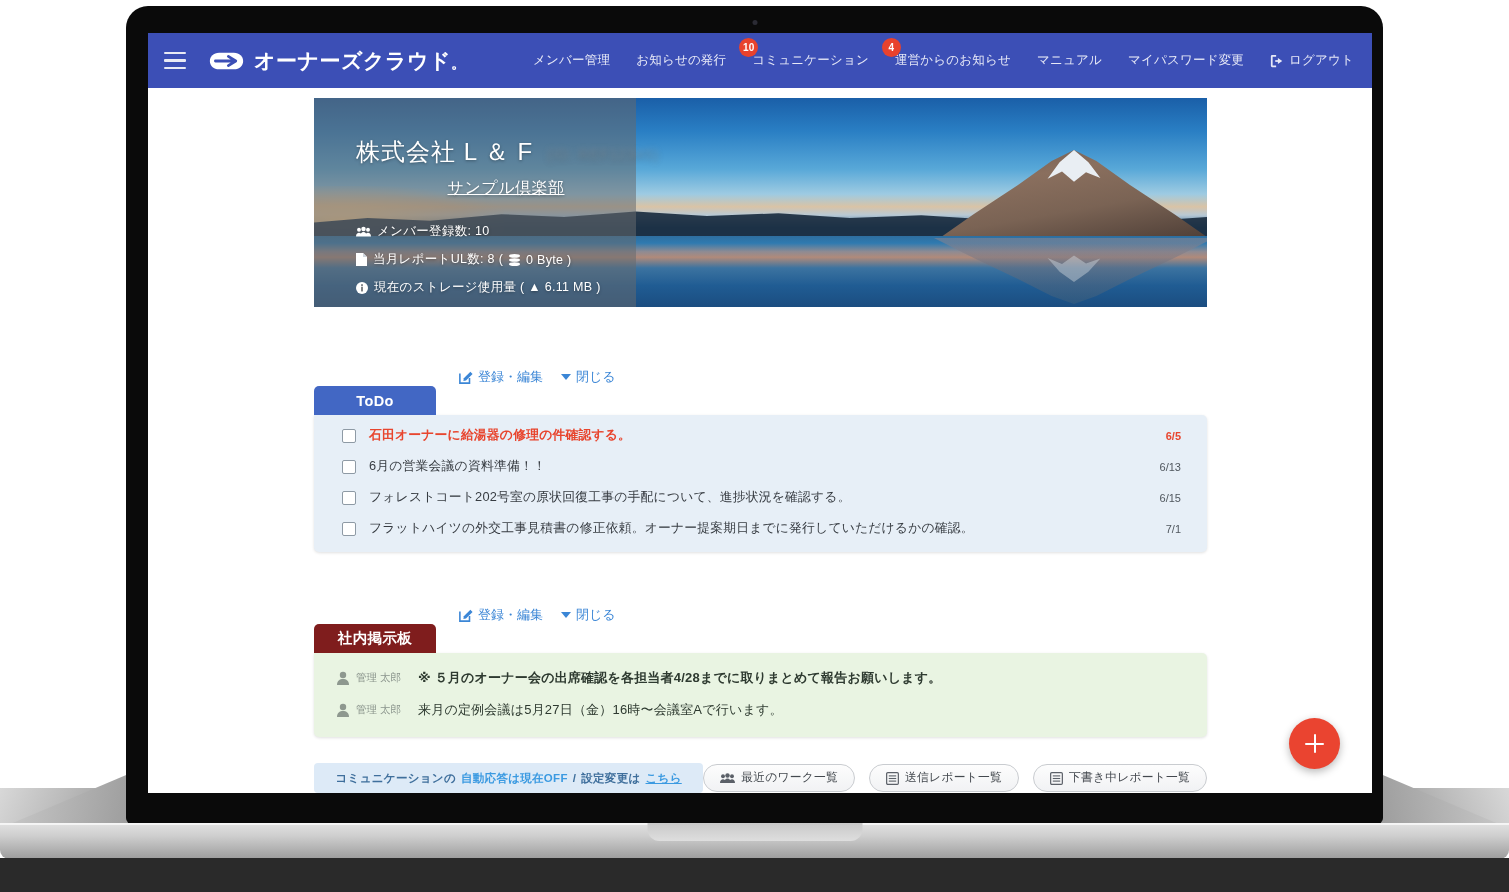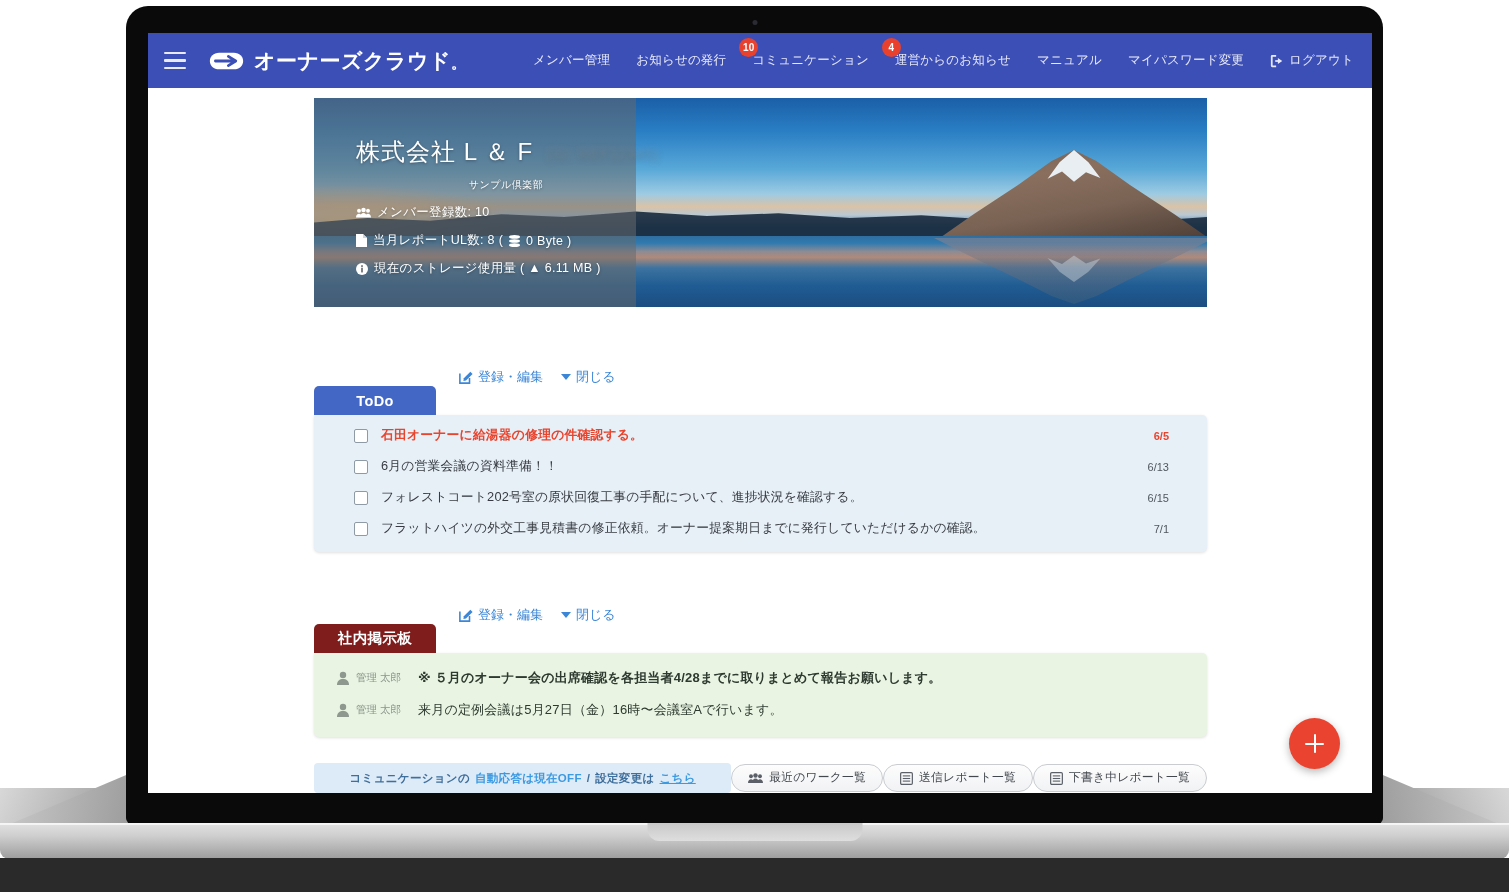--- a/index.html
+++ b/index.html
@@ -273,7 +273,7 @@
     font-size: 14px;
     vertical-align: middle;
   }
-  .hero-sub { font-size: 10px; margin-bottom: 12px; letter-spacing: .5px; }
+  .hero-sub { font-size: 16px; margin-bottom: 24px; letter-spacing: .5px; text-decoration: underline; }
   .hero-stat {
     font-size: 12.5px;
     margin-bottom: 11px;

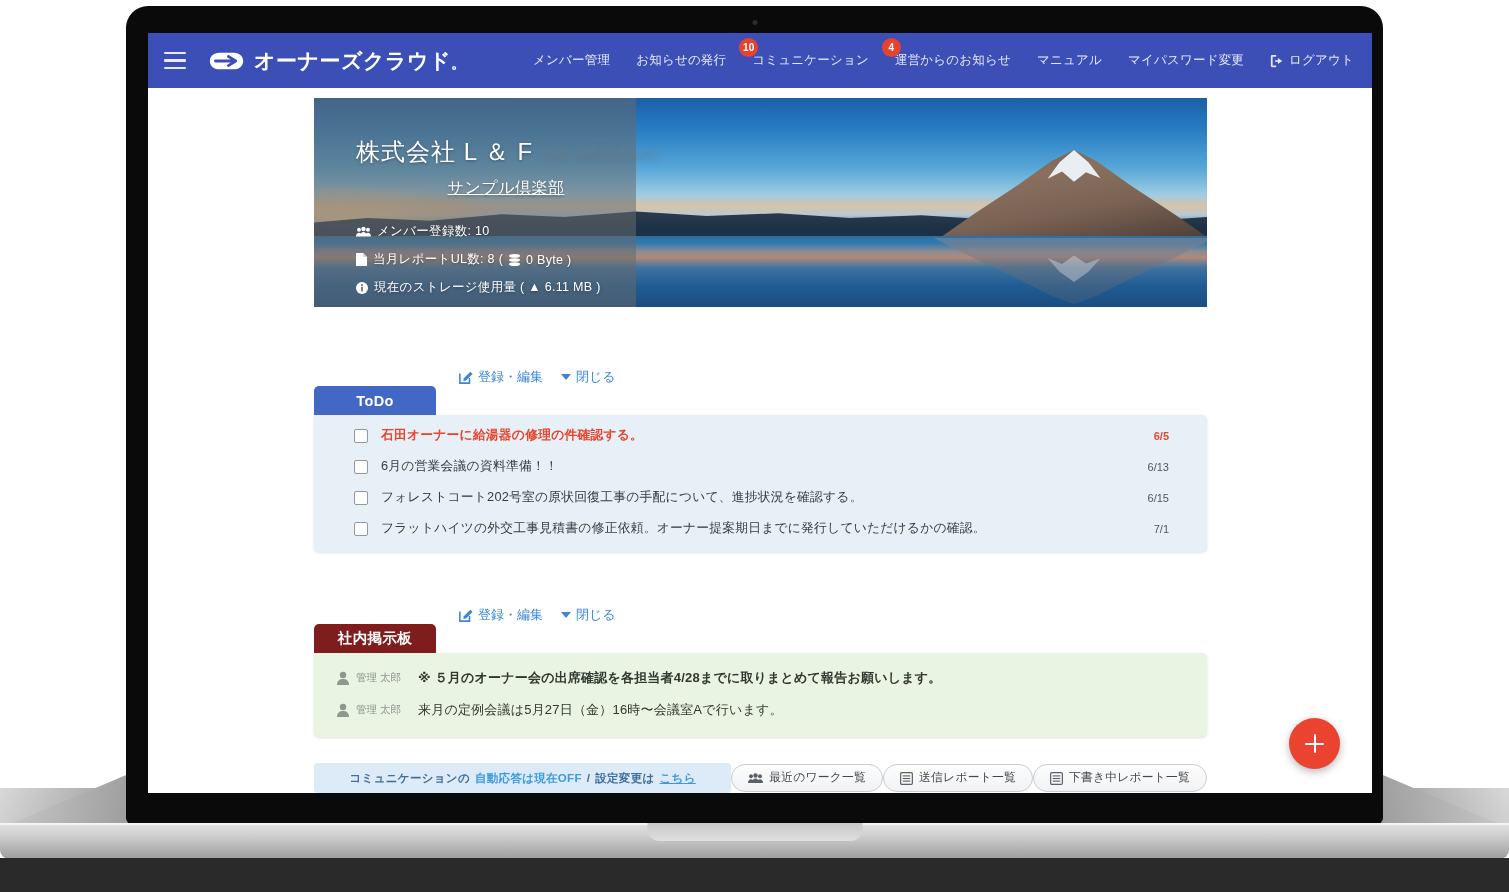--- a/index.html
+++ b/index.html
@@ -325,7 +325,7 @@
     border-radius: 0 5px 5px 5px;
     box-shadow: 0 1px 3px rgba(0,0,0,.12);
   }
-  .panel.todo { background: #e7eff7; padding: 5px 16px 8px; }
+  .panel.todo { background: #e7eff7; padding: 5px 4px 8px; }
   .panel.board { background: #e9f4e2; padding: 9px 0 11px; }
 
   .todo-row {

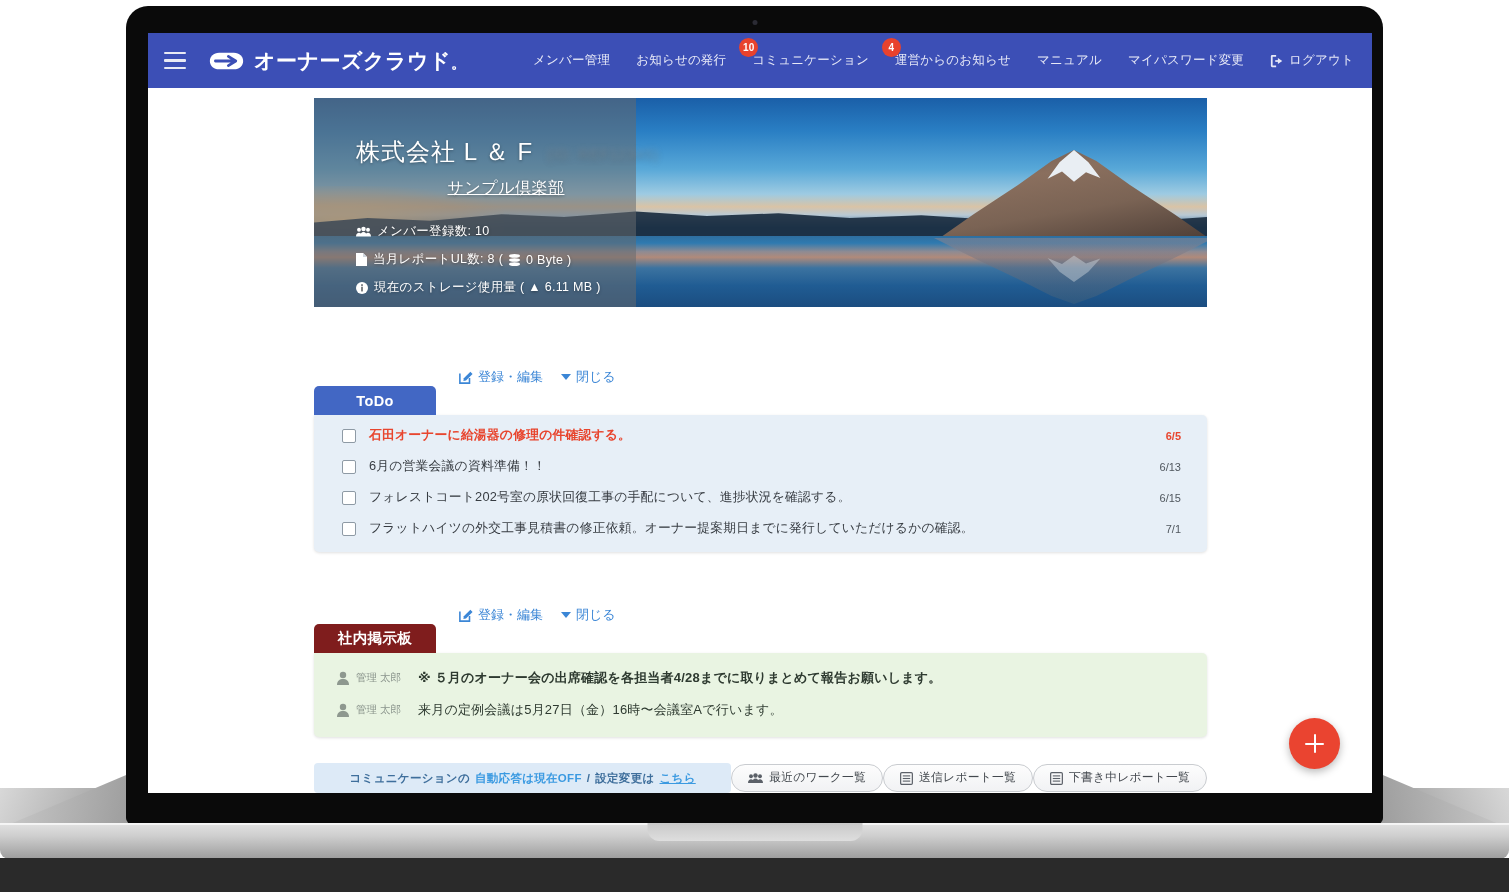--- a/index.html
+++ b/index.html
@@ -382,7 +382,7 @@
   .comm-banner .sep { color: #3f6f9c; font-weight: 700; }
   .comm-banner .lnk { color: #3b9ae1; text-decoration: underline; cursor: pointer; }
 
-  .btn-group { margin-left: auto; display: flex; gap: 0; }
+  .btn-group { margin-left: auto; display: flex; gap: 14px; }
   .pill-btn {
     height: 28px;
     border: 1px solid #c9ccd0;

